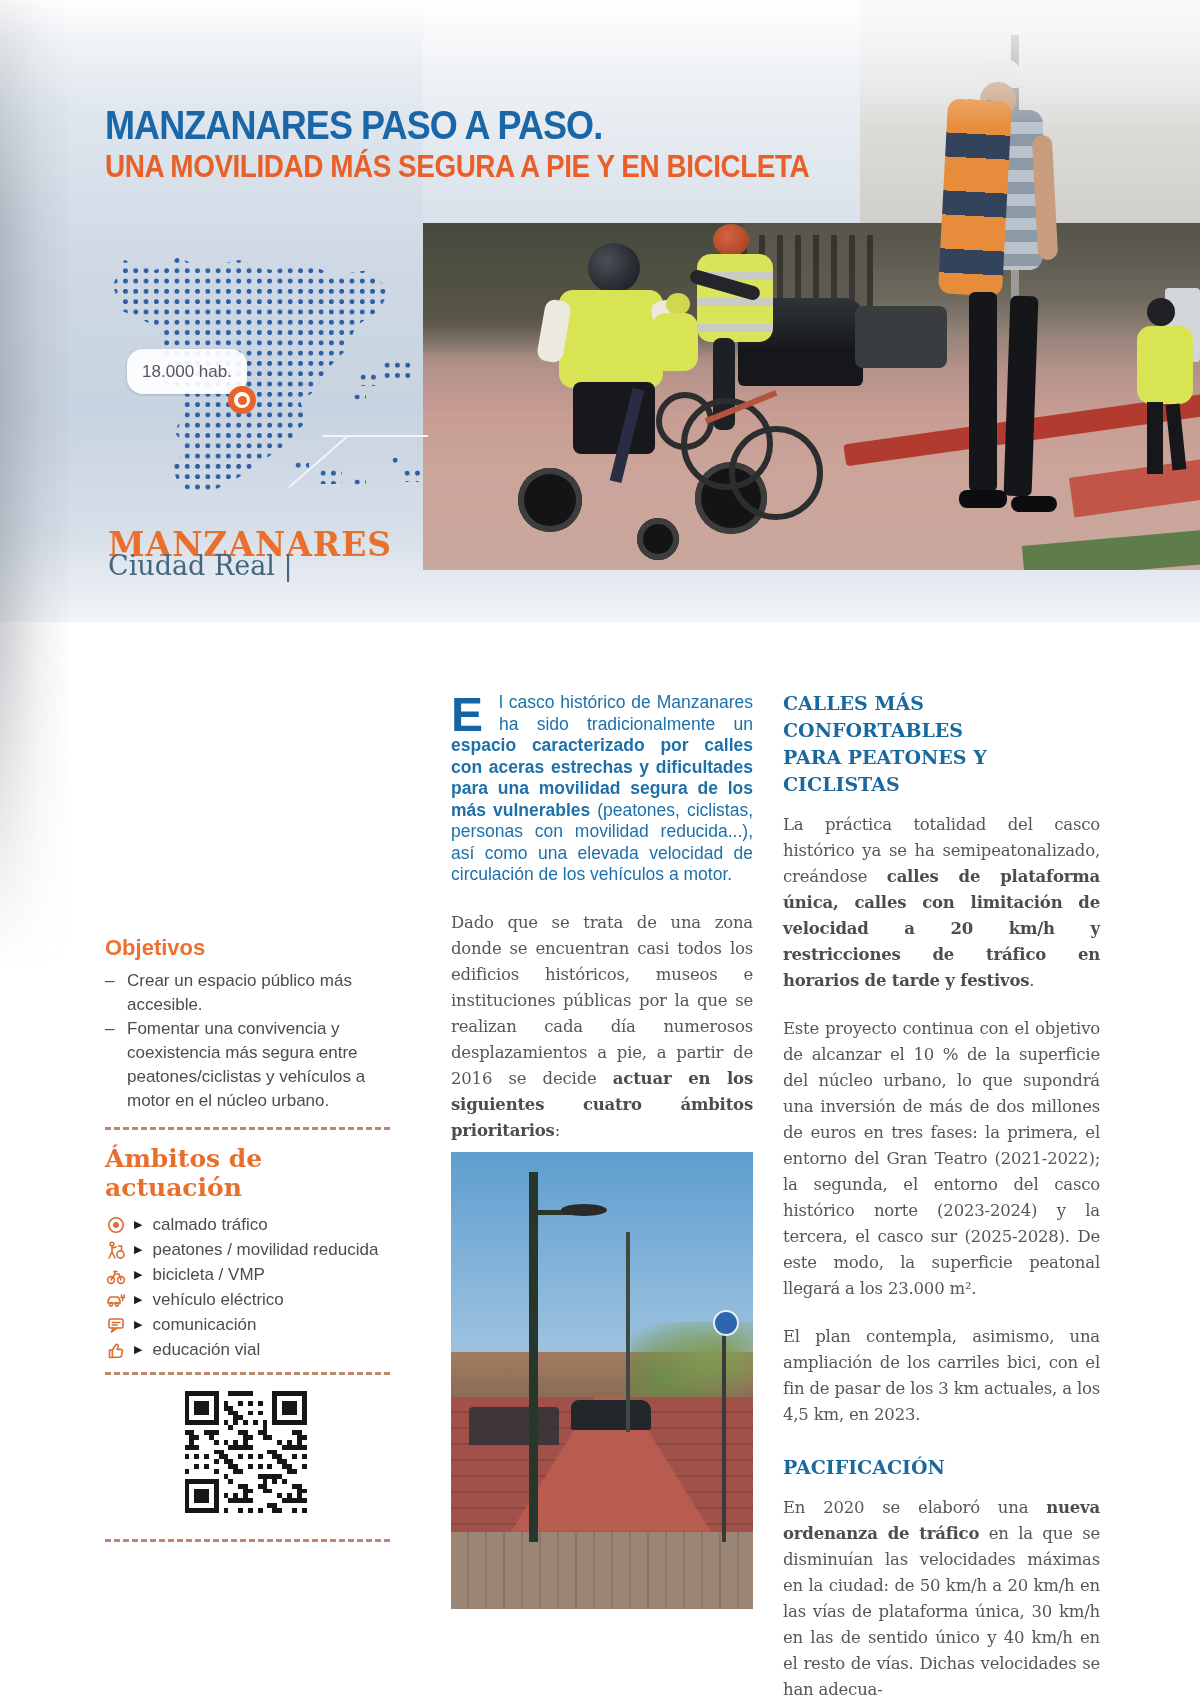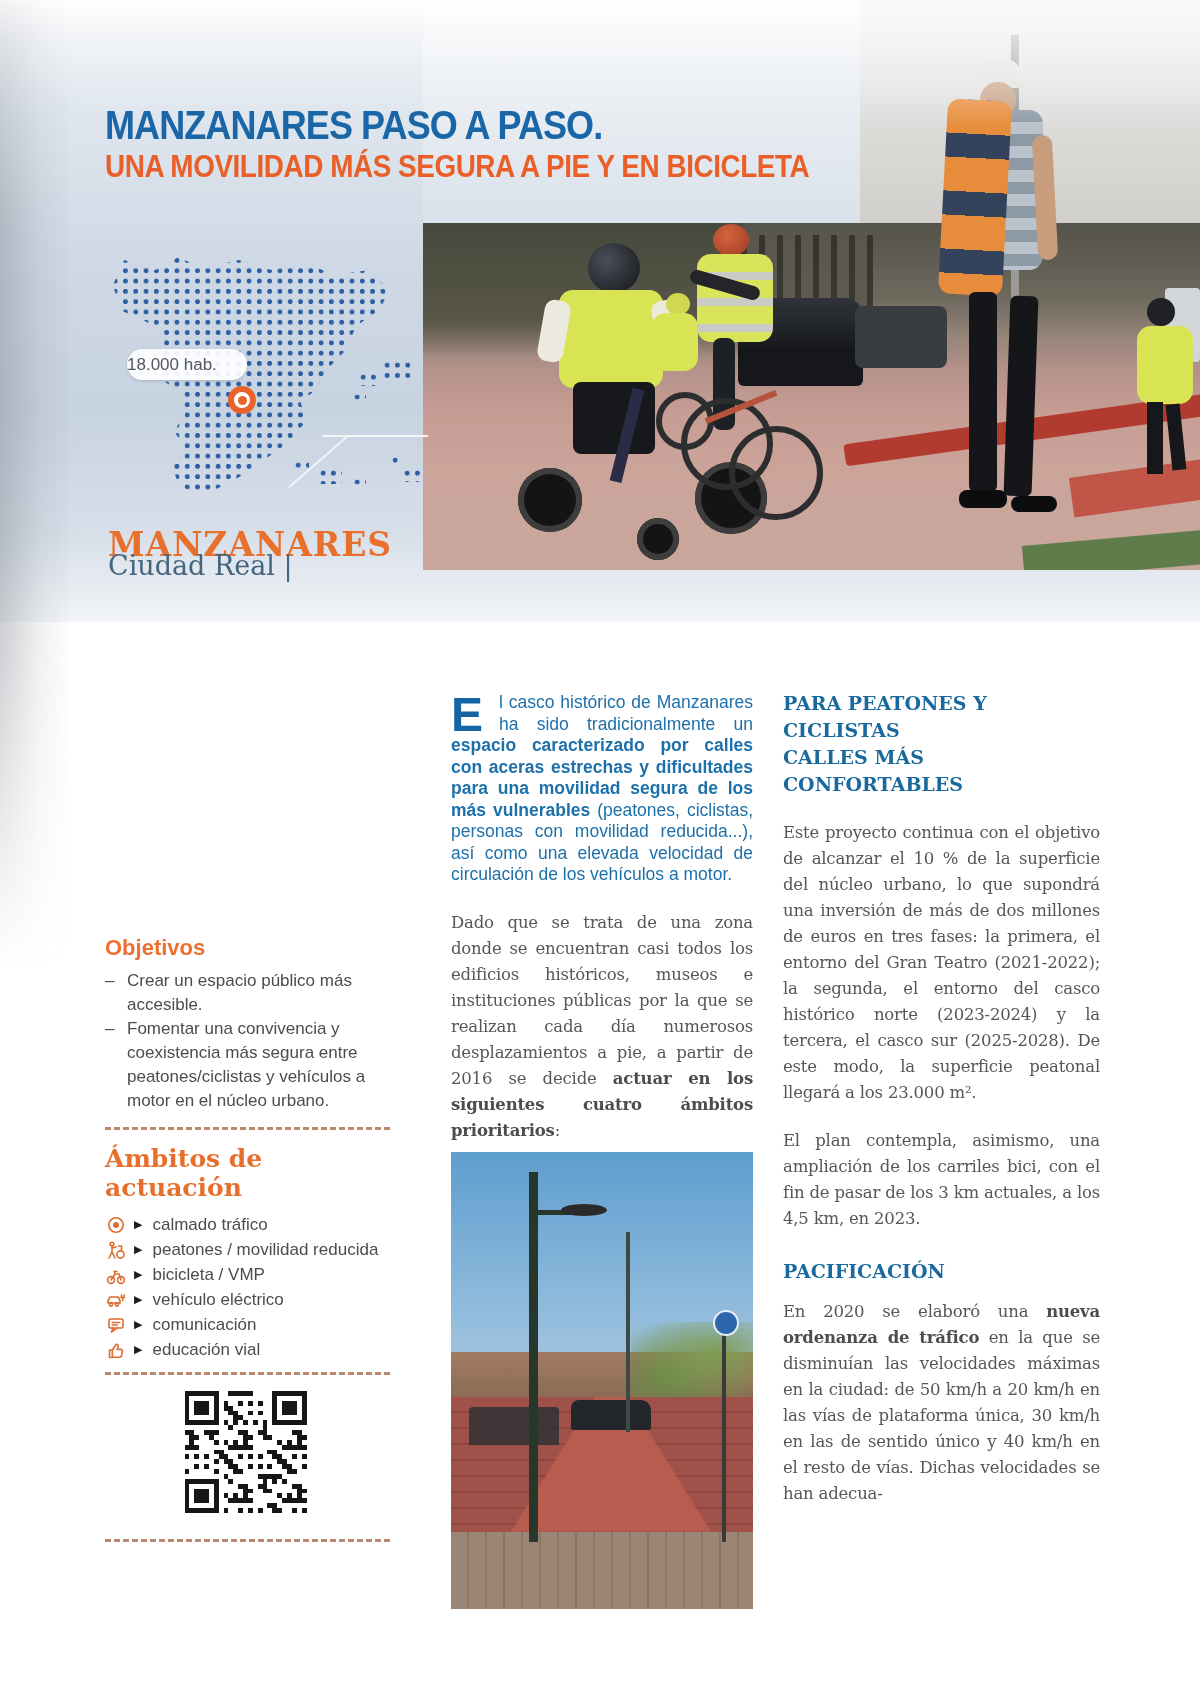--- a/index.html
+++ b/index.html
@@ -27,8 +27,8 @@
     clip-path:polygon(1% 16%,5% 6%,16% 10%,24% 5%,34% 9%,46% 6%,58% 10%,70% 7%,80% 12%,92% 10%,100% 18%,96% 26%,88% 32%,84% 42%,77% 50%,73% 58%,68% 62%,70% 70%,63% 79%,54% 86%,45% 93%,34% 99%,25% 96%,22% 88%,27% 81%,23% 74%,27% 66%,25% 58%,19% 54%,21% 46%,17% 42%,19% 34%,12% 30%,4% 26%);}
   .island{border-radius:3px;}
   .map-line{background:#f2f4f7;height:2px;}
-  .pop-pill{left:19px;top:106px;width:120px;height:31px;background:rgba(255,255,255,.92);
-    border-radius:16px;display:flex;align-items:center;
+  .pop-pill{left:19px;top:106px;width:120px;height:45px;background:rgba(255,255,255,.92);
+    border-radius:16px;display:flex;align-items:center;justify-content:center;
     font-size:17px;color:#55575c;box-shadow:0 1px 3px rgba(60,70,90,.25);}
   .marker{left:120px;top:143px;width:28px;height:28px;border-radius:50%;
     background:#ffffff;border:6px solid #e8622a;box-sizing:border-box;display:flex;align-items:center;justify-content:center;}

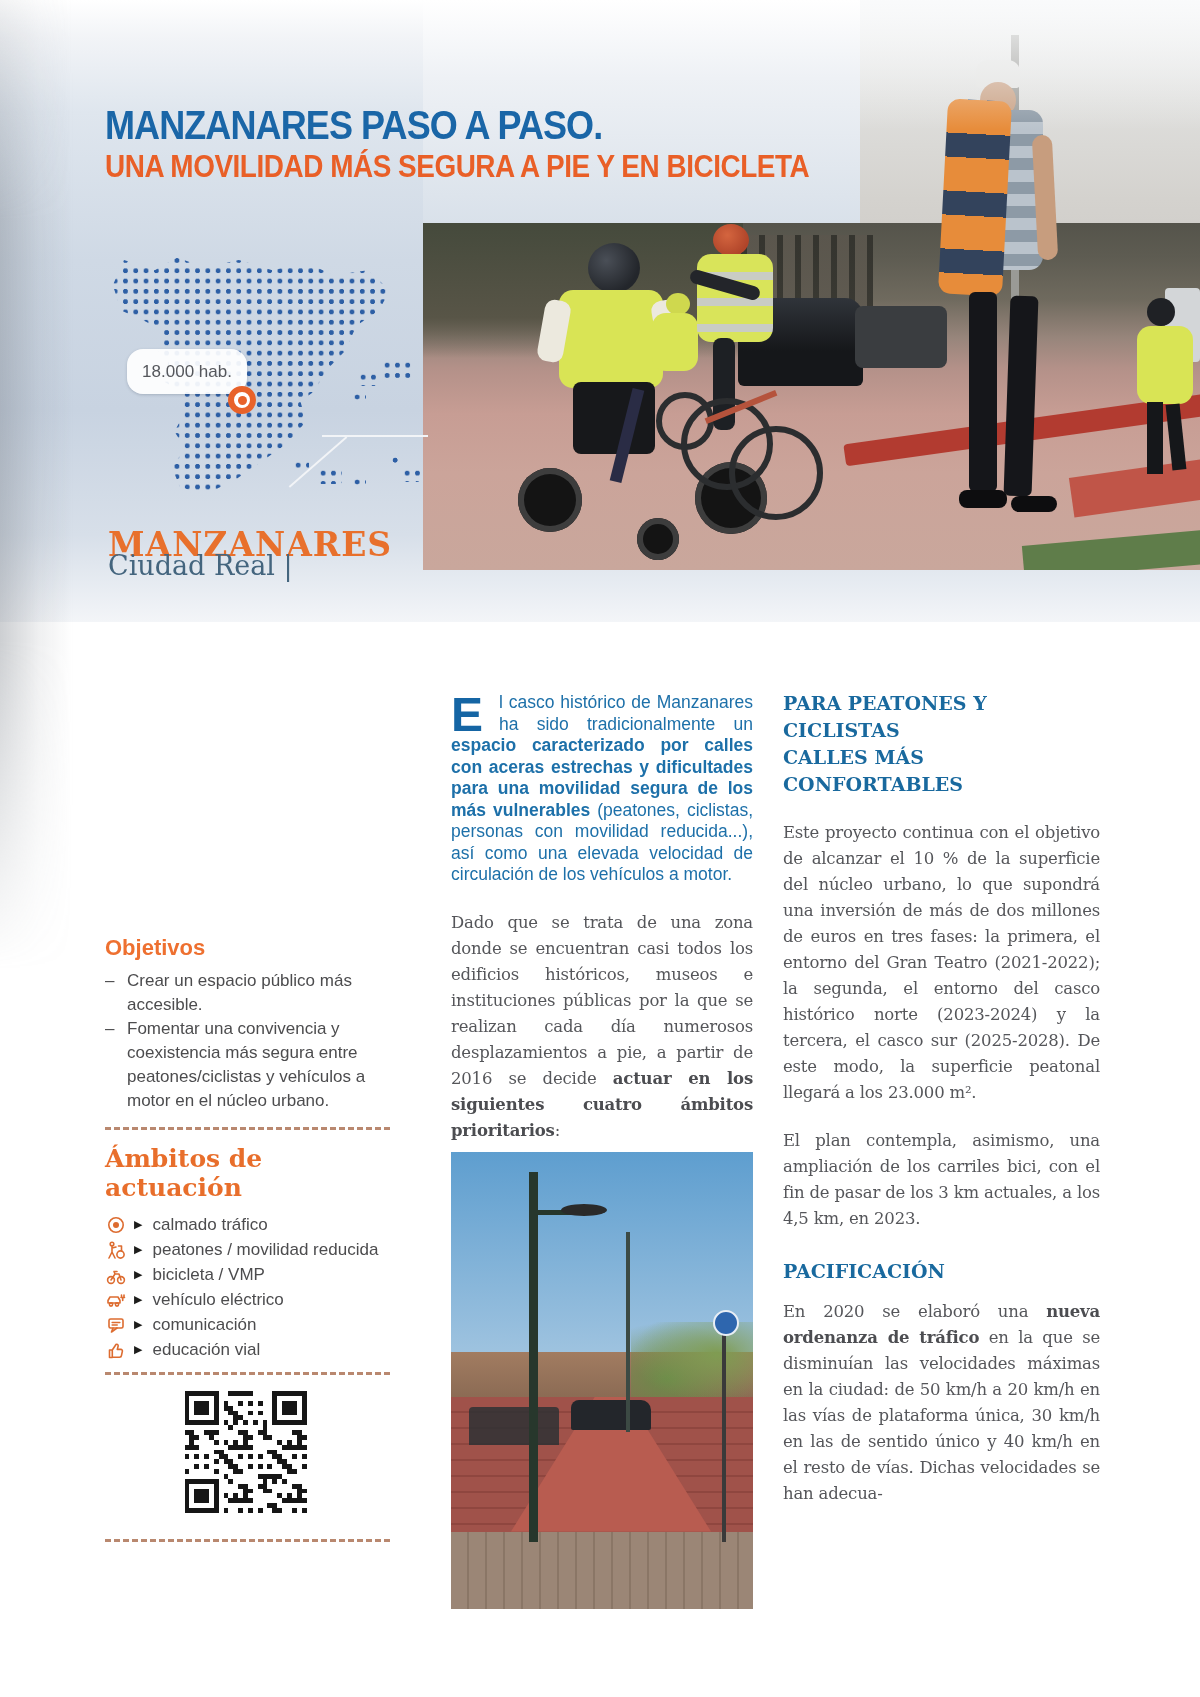--- a/index.html
+++ b/index.html
@@ -496,8 +496,8 @@
 
   <div class="col col3">
     <h2 class="h-blue">
+      <span>CALLES MÁS CONFORTABLES</span>
       <span>PARA PEATONES Y CICLISTAS</span>
-      <span>CALLES MÁS CONFORTABLES</span>
     </h2>
     <p class="serif" style="margin-top:22px;">Este proyecto continua con el objetivo de alcanzar el 10 % de la superficie del núcleo urbano, lo que supondrá una inversión de más de dos millones de euros en tres fases: la primera, el entorno del Gran Teatro (2021-2022); la segunda, el entorno del casco histórico norte (2023-2024) y la tercera, el casco sur (2025-2028). De este modo, la superficie peatonal llegará a los 23.000 m².</p>
     <p class="serif" style="margin-top:22px;">El plan contempla, asimismo, una ampliación de los carriles bici, con el fin de pasar de los 3 km actuales, a los 4,5 km, en 2023.</p>

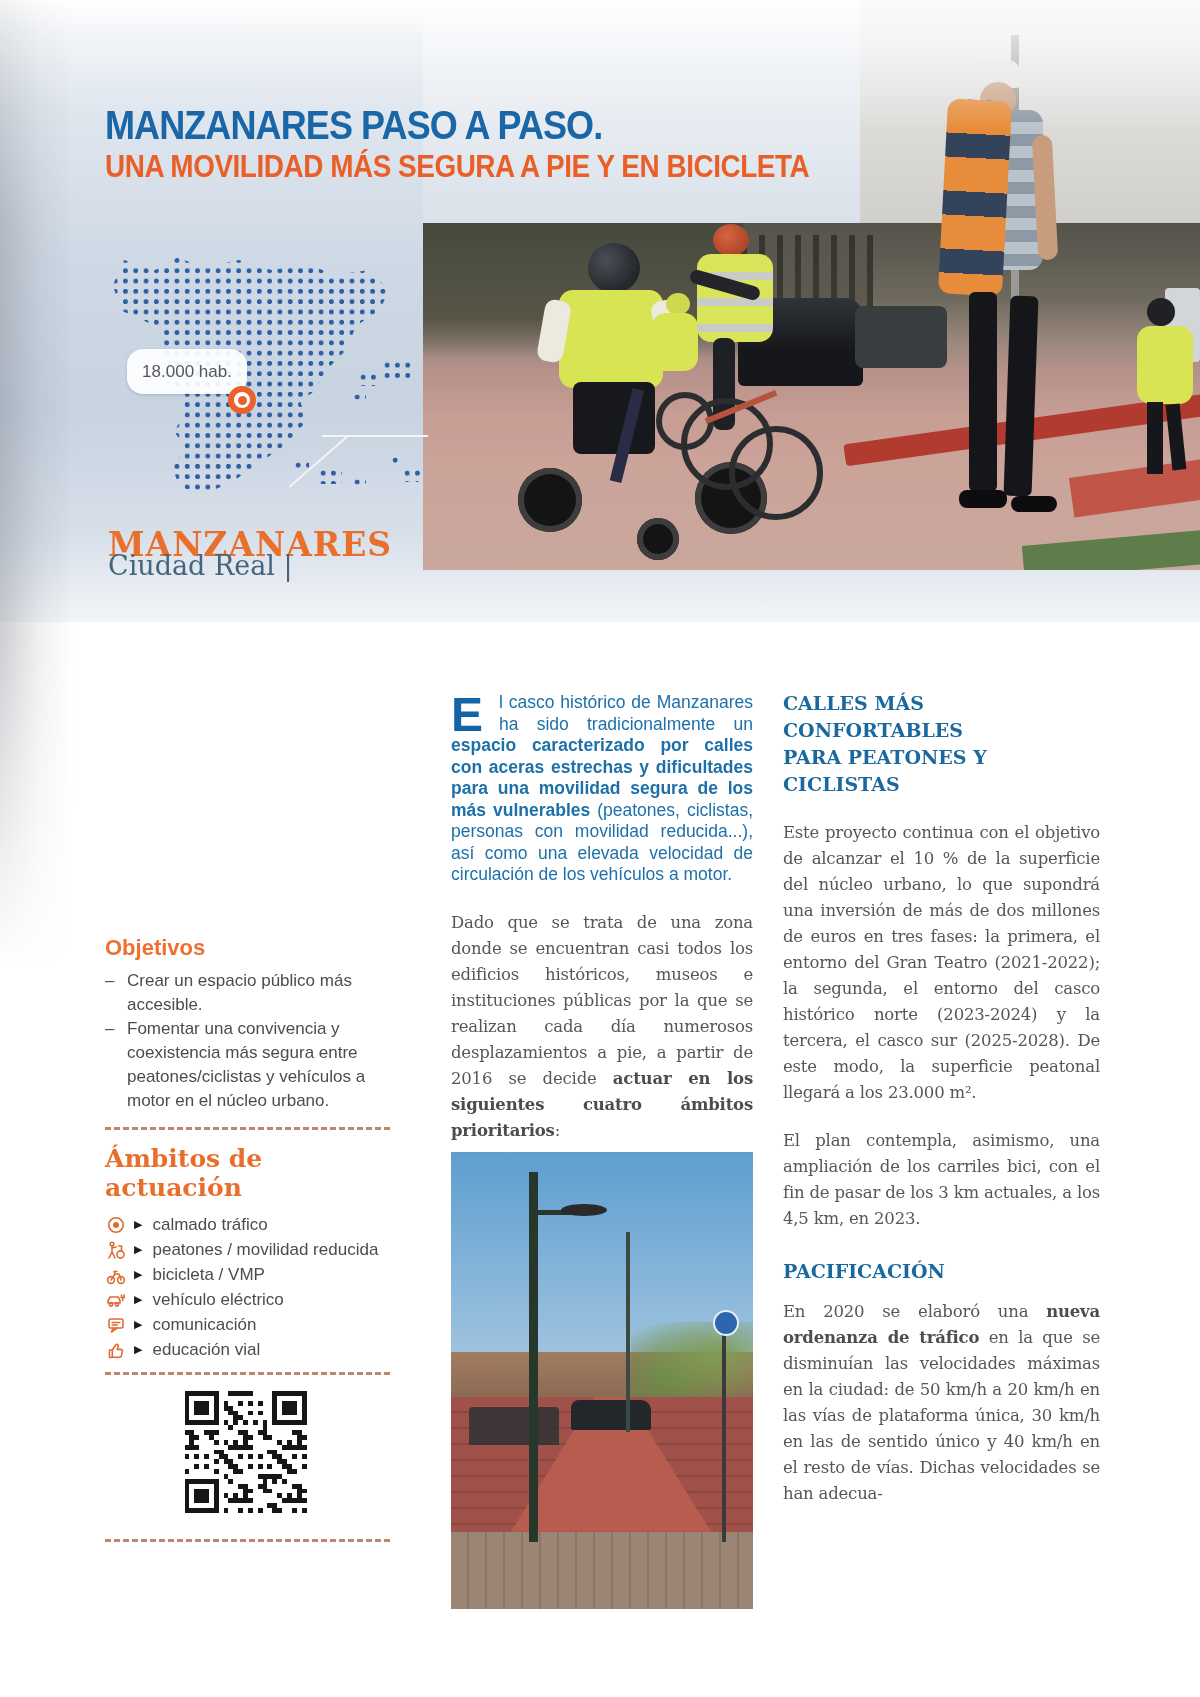--- a/index.html
+++ b/index.html
@@ -499,6 +499,9 @@
       <span>CALLES MÁS CONFORTABLES</span>
       <span>PARA PEATONES Y CICLISTAS</span>
     </h2>
+    <p class="serif" style="margin-top:14px;">
+      <span>La práctica totalidad del casco histórico ya se ha semipeatonalizado, creándose </span><span class="b">calles de plataforma única, calles con limitación de velocidad a 20 km/h y restricciones de tráfico en horarios de tarde y festivos</span><span>.</span>
+    </p>
     <p class="serif" style="margin-top:22px;">Este proyecto continua con el objetivo de alcanzar el 10 % de la superficie del núcleo urbano, lo que supondrá una inversión de más de dos millones de euros en tres fases: la primera, el entorno del Gran Teatro (2021-2022); la segunda, el entorno del casco histórico norte (2023-2024) y la tercera, el casco sur (2025-2028). De este modo, la superficie peatonal llegará a los 23.000 m².</p>
     <p class="serif" style="margin-top:22px;">El plan contempla, asimismo, una ampliación de los carriles bici, con el fin de pasar de los 3 km actuales, a los 4,5 km, en 2023.</p>
 

